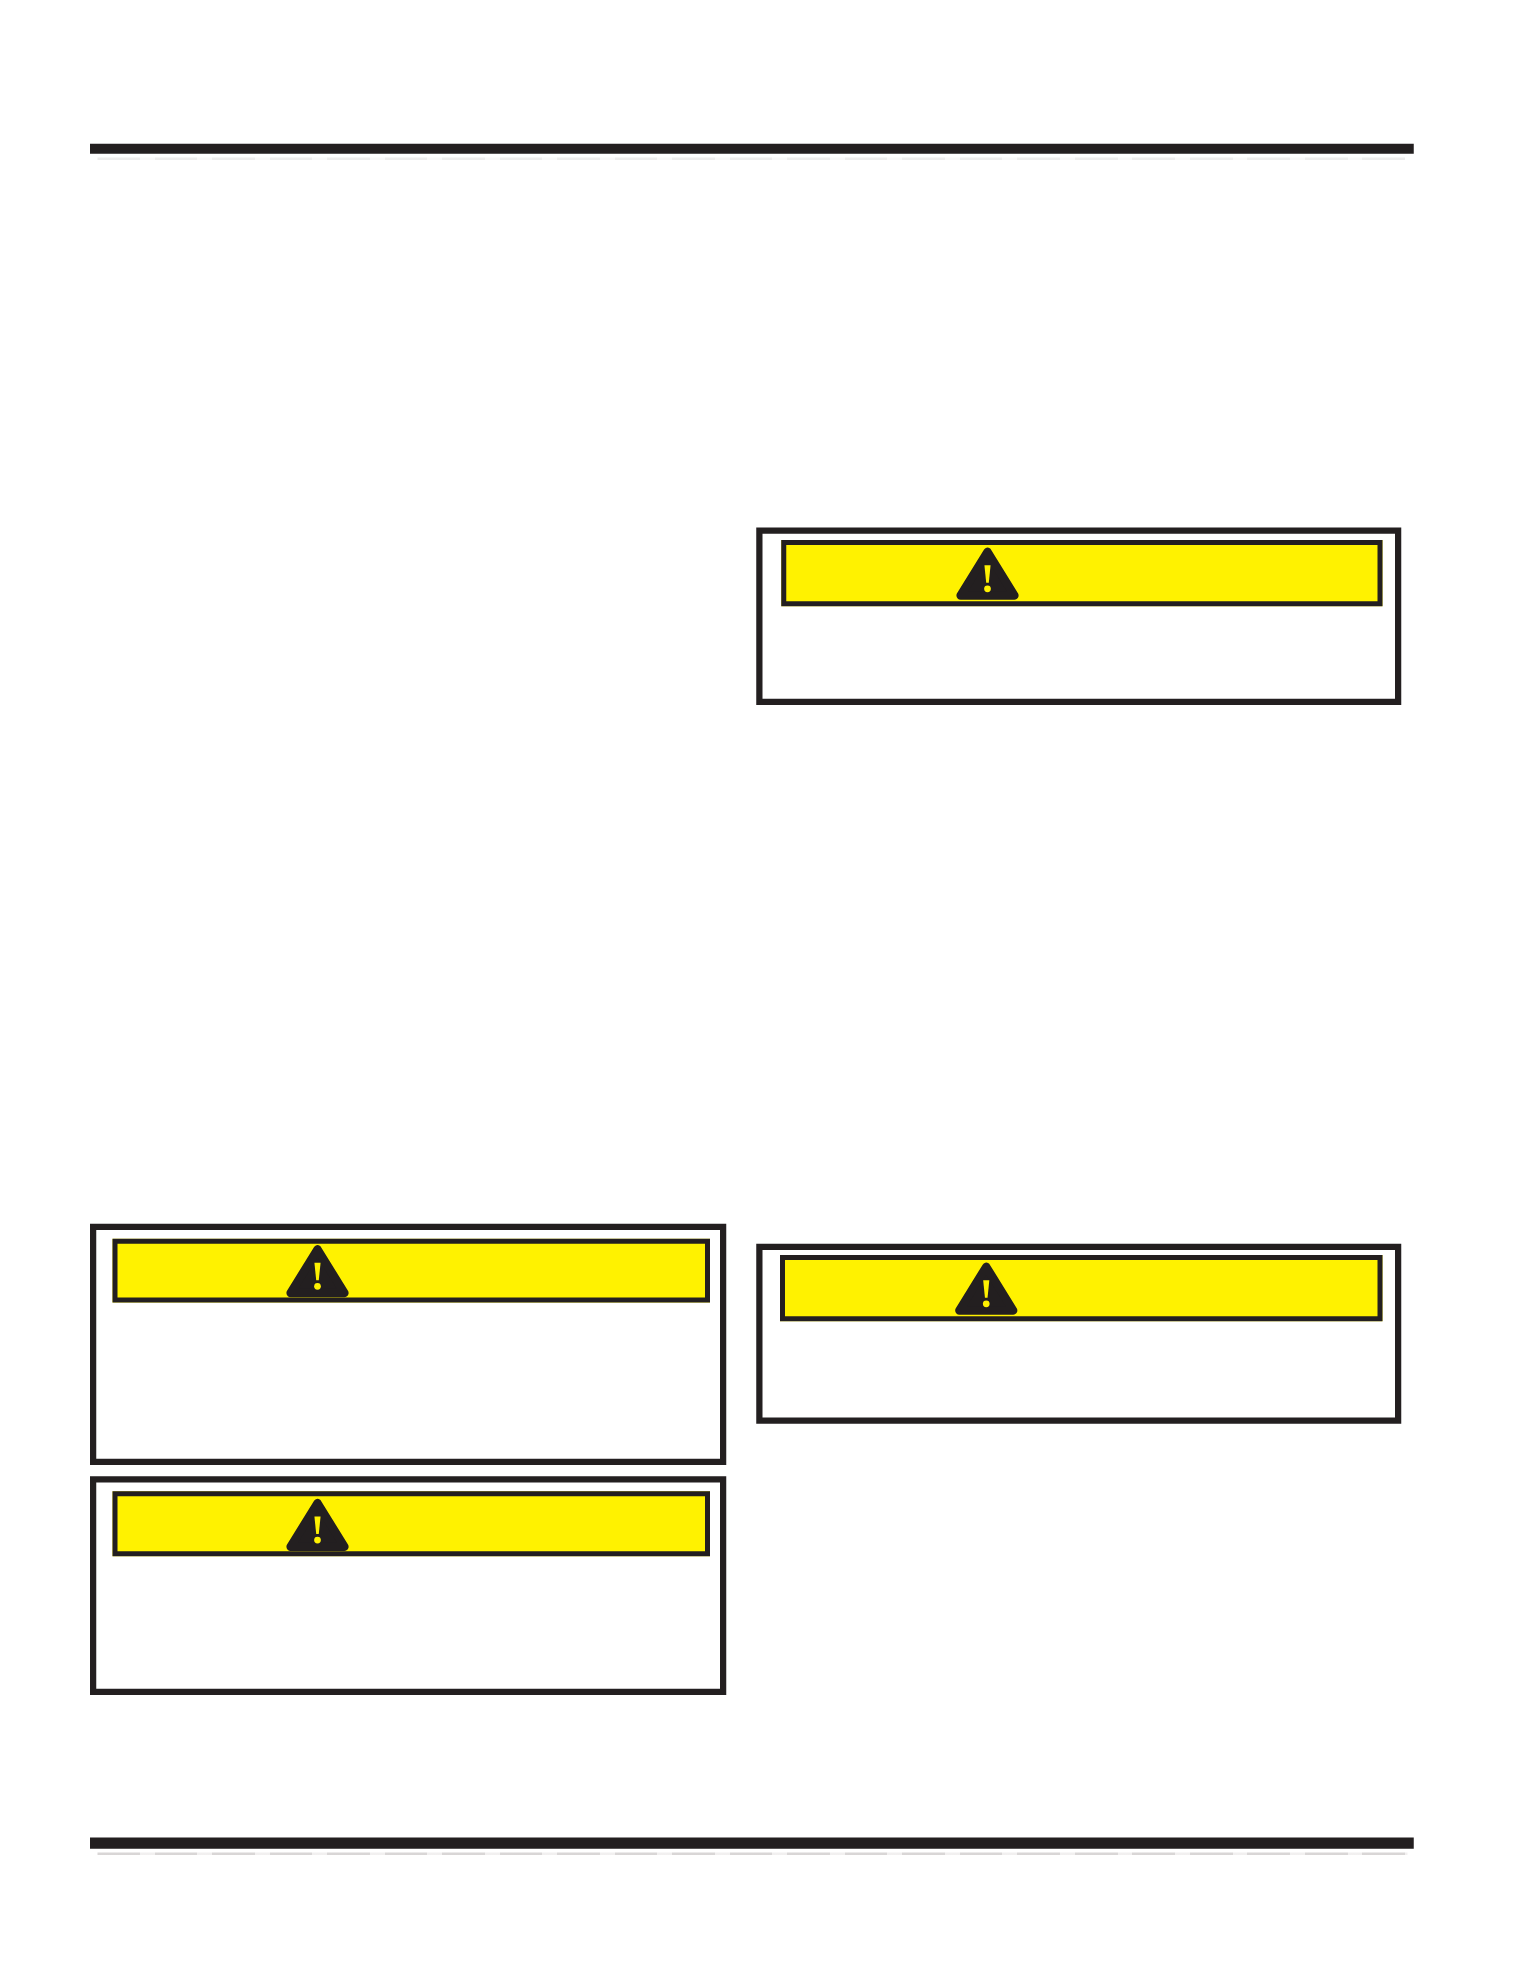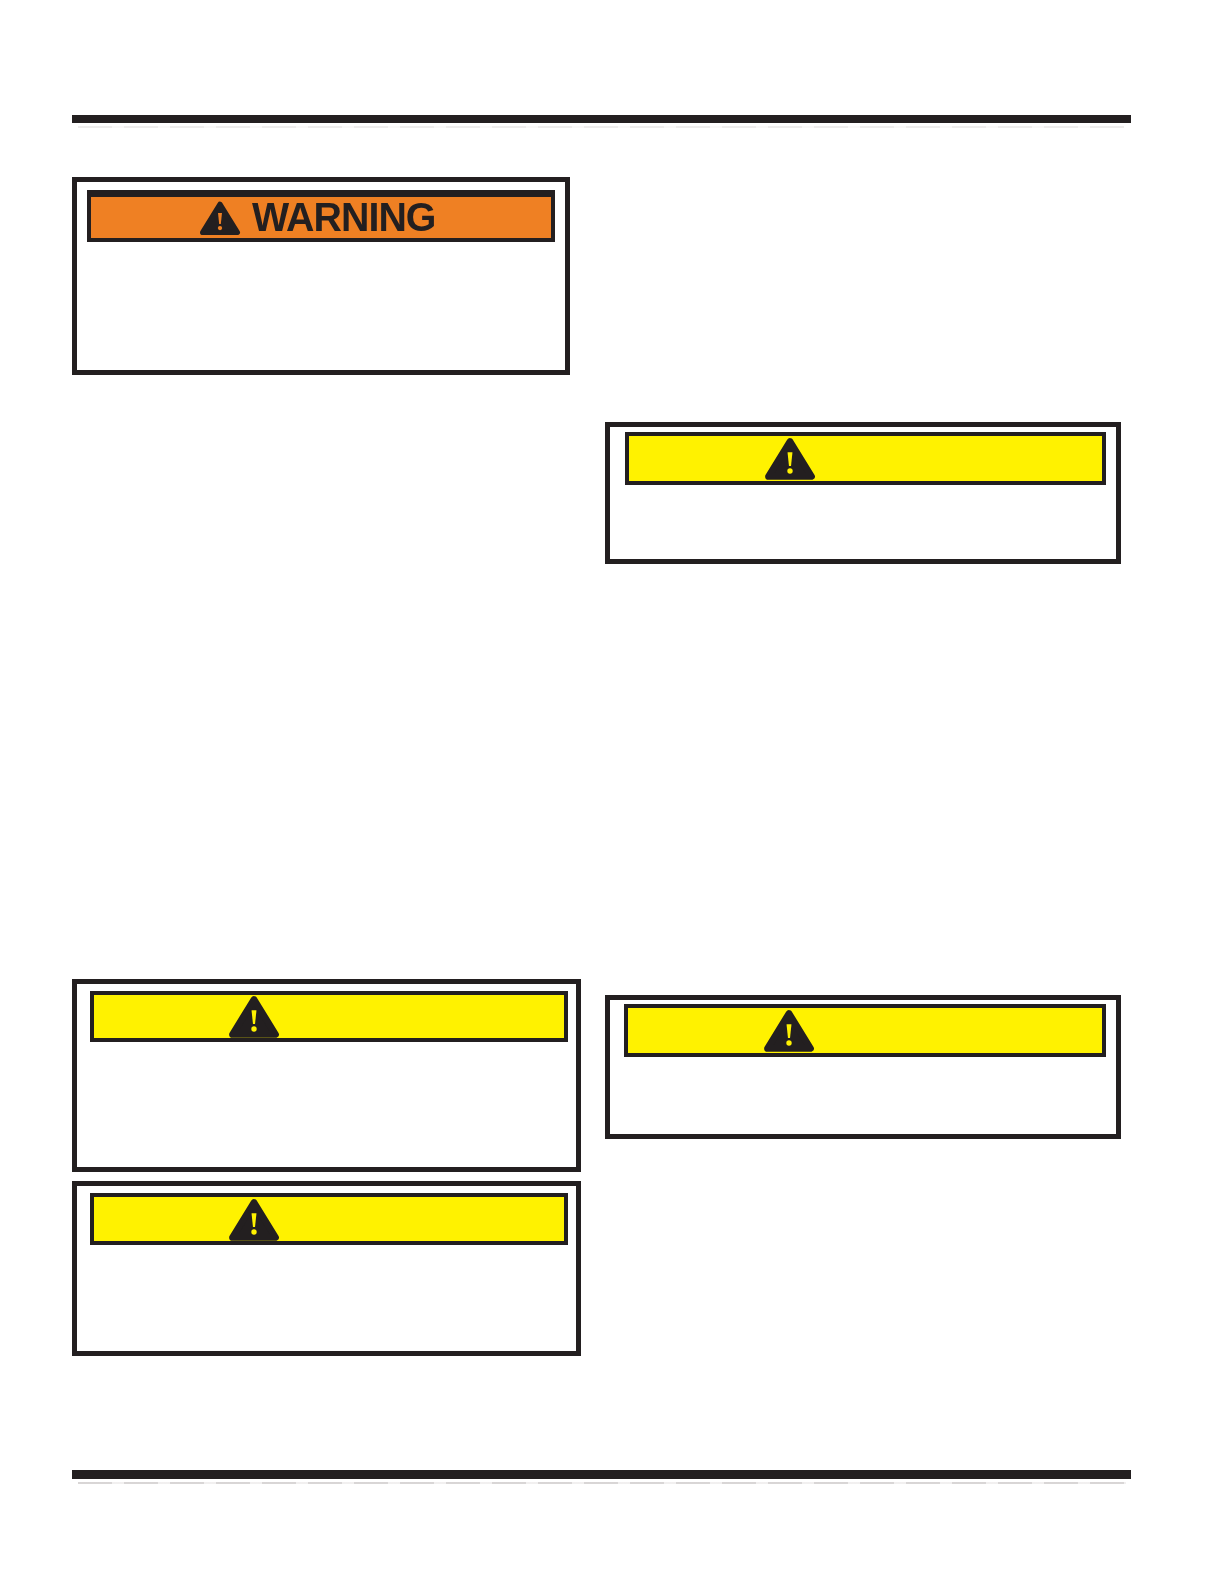--- a/index.html
+++ b/index.html
@@ -59,17 +59,6 @@
   <div class="rule rule-top"></div>
   <div class="rule-shadow rule-shadow-top"></div>
 
-  <section class="panel panel-warning">
-    <div class="bar bar-warning">
-      <svg class="alert-tri" viewBox="0 0 116 100" width="42" height="36" aria-hidden="true">
-        <path class="tri" d="M58 12 L106 90 H10 Z"></path>
-        <path class="cutout" d="M52.5 36 H63.5 L60.3 67 H55.7 Z"></path>
-        <circle class="cutout" cx="58" cy="78" r="6"></circle>
-      </svg>
-      <span class="warning-label">WARNING</span>
-    </div>
-    <div class="panel-body"></div>
-  </section>
 
   <section class="panel panel-caution-mid-right">
     <div class="bar bar-caution">

